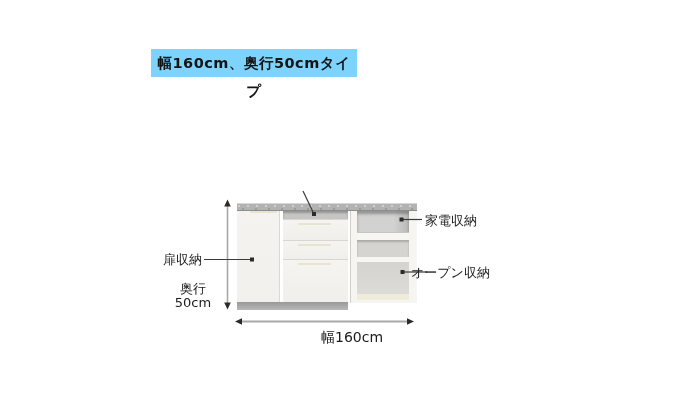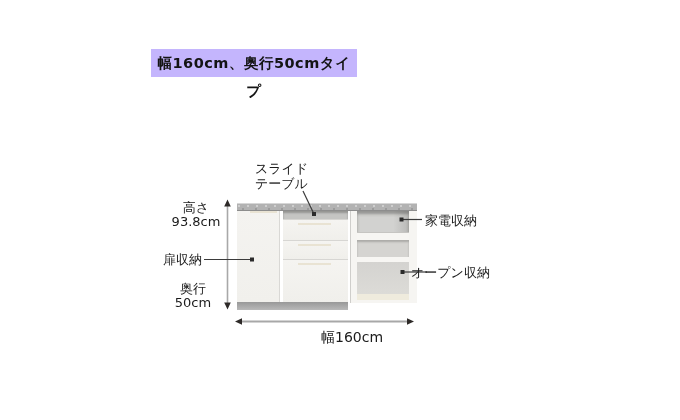--- a/index.html
+++ b/index.html
@@ -12,7 +12,7 @@
   
   .type-label{
     left:151px;top:49px;width:206px;height:28px;
-    background:#c4b5fd;color:#141414;
+    background:#7dd3fc;color:#141414;
     font-size:14.5px;font-weight:bold;line-height:28px;text-align:center;
     letter-spacing:0.5px;
   }

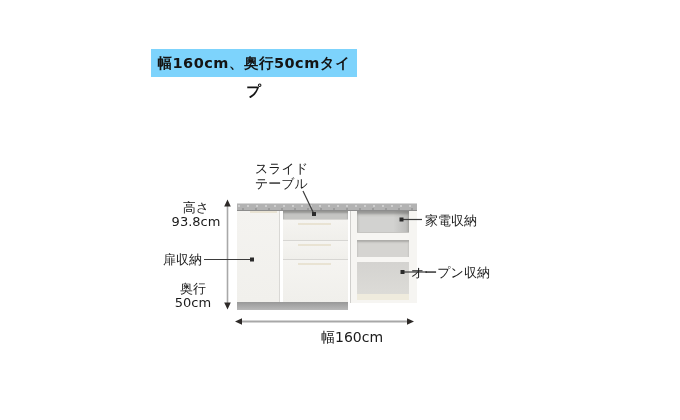--- a/index.html
+++ b/index.html
@@ -157,10 +157,6 @@
     </g>
   </svg>
 
-  <div class="abs dlabel lbl-slide">
-    <span style="display:block">スライド</span>
-    <span style="display:block">テーブル</span>
-  </div>
 
   <div class="abs dlabel lbl-height">
     <span style="display:block">高さ</span>

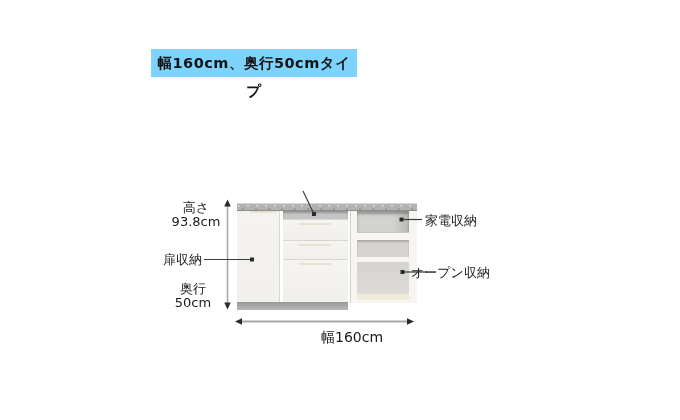--- a/index.html
+++ b/index.html
@@ -158,10 +158,6 @@
   </svg>
 
 
-  <div class="abs dlabel lbl-height">
-    <span style="display:block">高さ</span>
-    <span style="display:block">93.8cm</span>
-  </div>
 
   <div class="abs dlabel lbl-door">扉収納</div>
 

